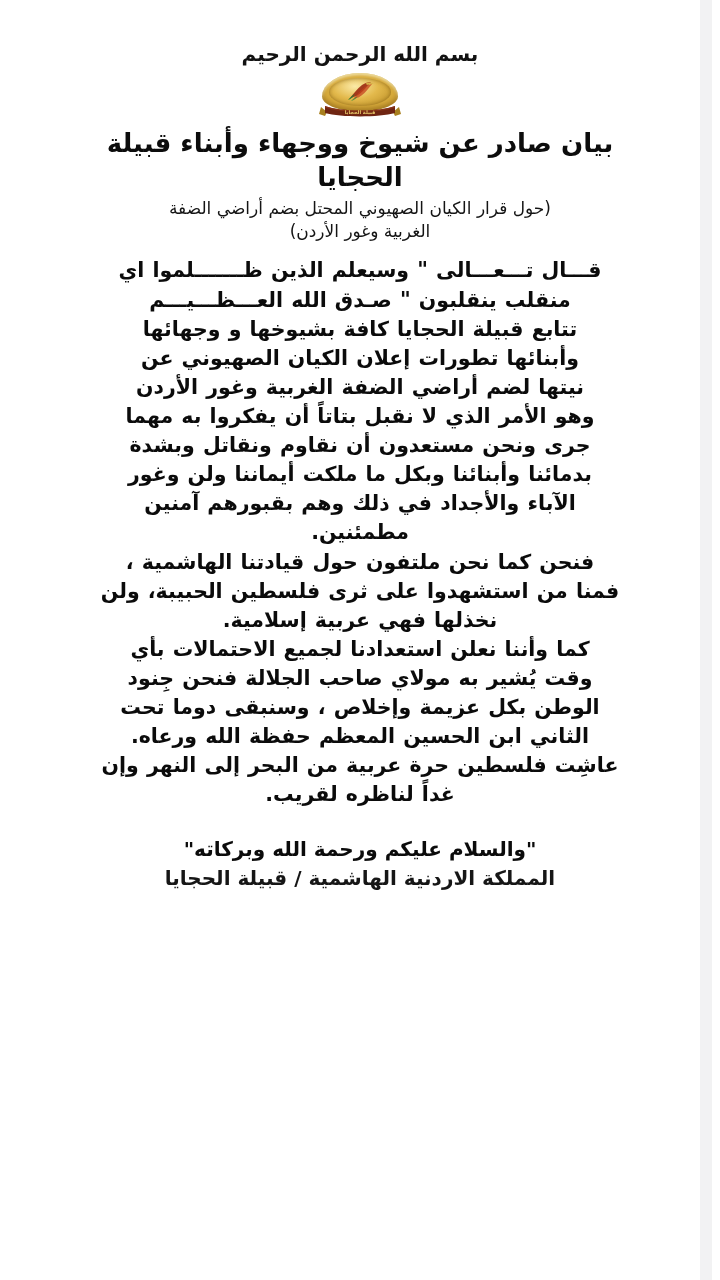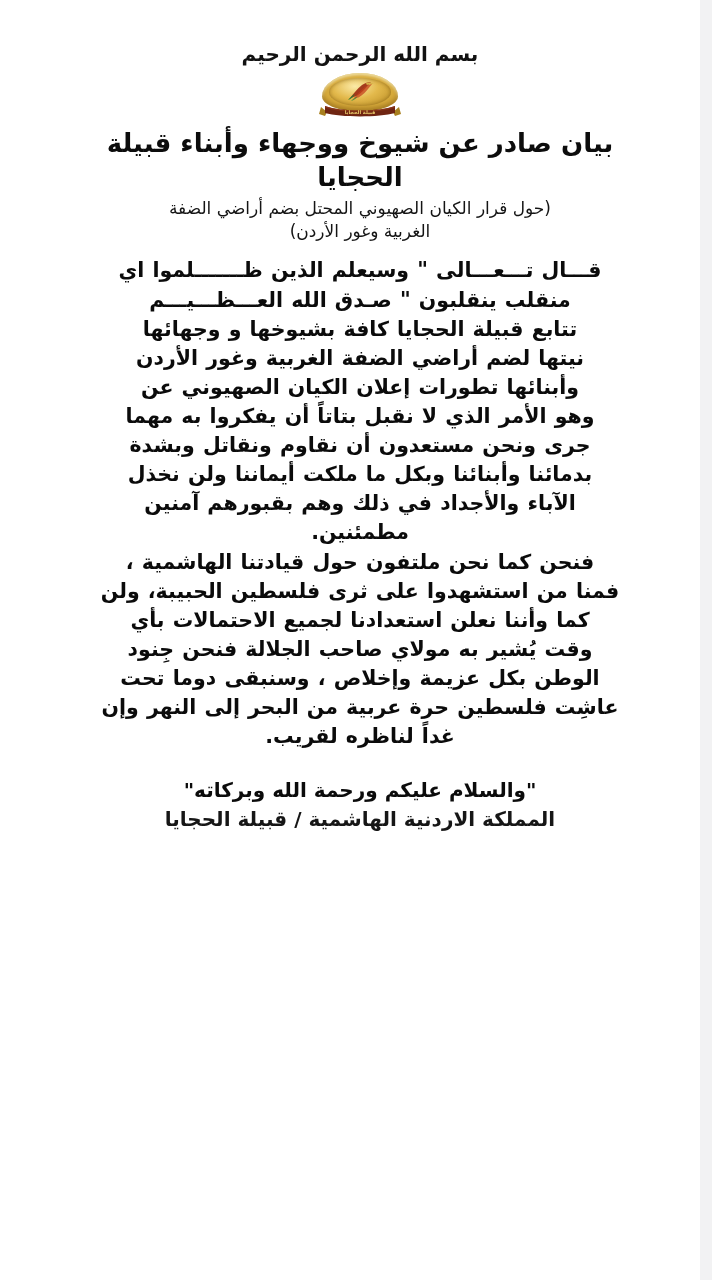--- a/index.html
+++ b/index.html
@@ -210,8 +210,8 @@
     <div class="body-line">قـــال تـــعـــالى " وسيعلم الذين ظـــــــلموا اي</div>
     <div class="body-line">منقلب ينقلبون " صـدق الله العـــظـــيـــم</div>
     <div class="body-line">تتابع قبيلة الحجايا كافة بشيوخها و وجهائها</div>
+    <div class="body-line">وأبنائها تطورات إعلان الكيان الصهيوني عن</div>
     <div class="body-line">نيتها لضم أراضي الضفة الغربية وغور الأردن</div>
-    <div class="body-line">وأبنائها تطورات إعلان الكيان الصهيوني عن</div>
     <div class="body-line">وهو الأمر الذي لا نقبل بتاتاً أن يفكروا به مهما</div>
     <div class="body-line">جرى ونحن مستعدون أن نقاوم ونقاتل وبشدة</div>
     <div class="body-line">بدمائنا وأبنائنا وبكل ما ملكت أيماننا ولن نخذل</div>

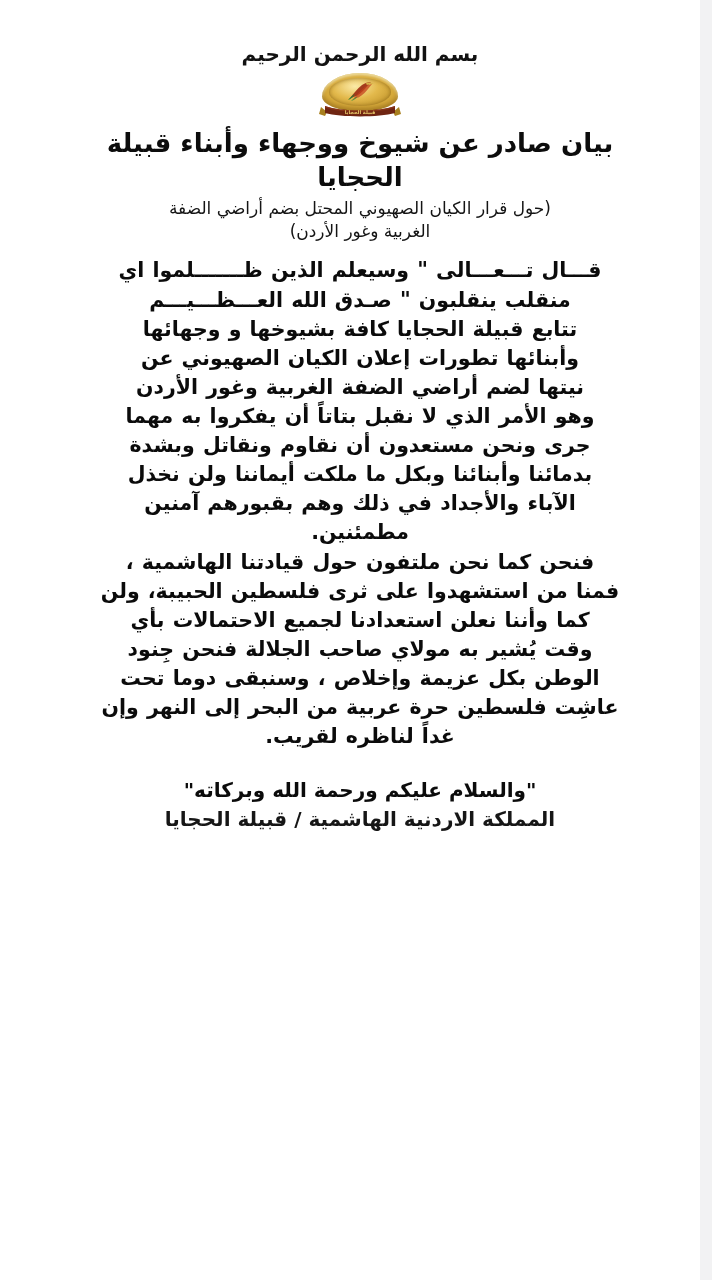--- a/index.html
+++ b/index.html
@@ -214,7 +214,7 @@
     <div class="body-line">نيتها لضم أراضي الضفة الغربية وغور الأردن</div>
     <div class="body-line">وهو الأمر الذي لا نقبل بتاتاً أن يفكروا به مهما</div>
     <div class="body-line">جرى ونحن مستعدون أن نقاوم ونقاتل وبشدة</div>
-    <div class="body-line">بدمائنا وأبنائنا وبكل ما ملكت أيماننا ولن نخذل</div>
+    <div class="body-line">بدمائنا وأبنائنا وبكل ما ملكت أيماننا ولن وغور</div>
     <div class="body-line">الآباء والأجداد في ذلك وهم بقبورهم آمنين</div>
     <div class="body-line">مطمئنين.</div>
     <div class="body-line">فنحن كما نحن ملتفون حول قيادتنا الهاشمية ،</div>

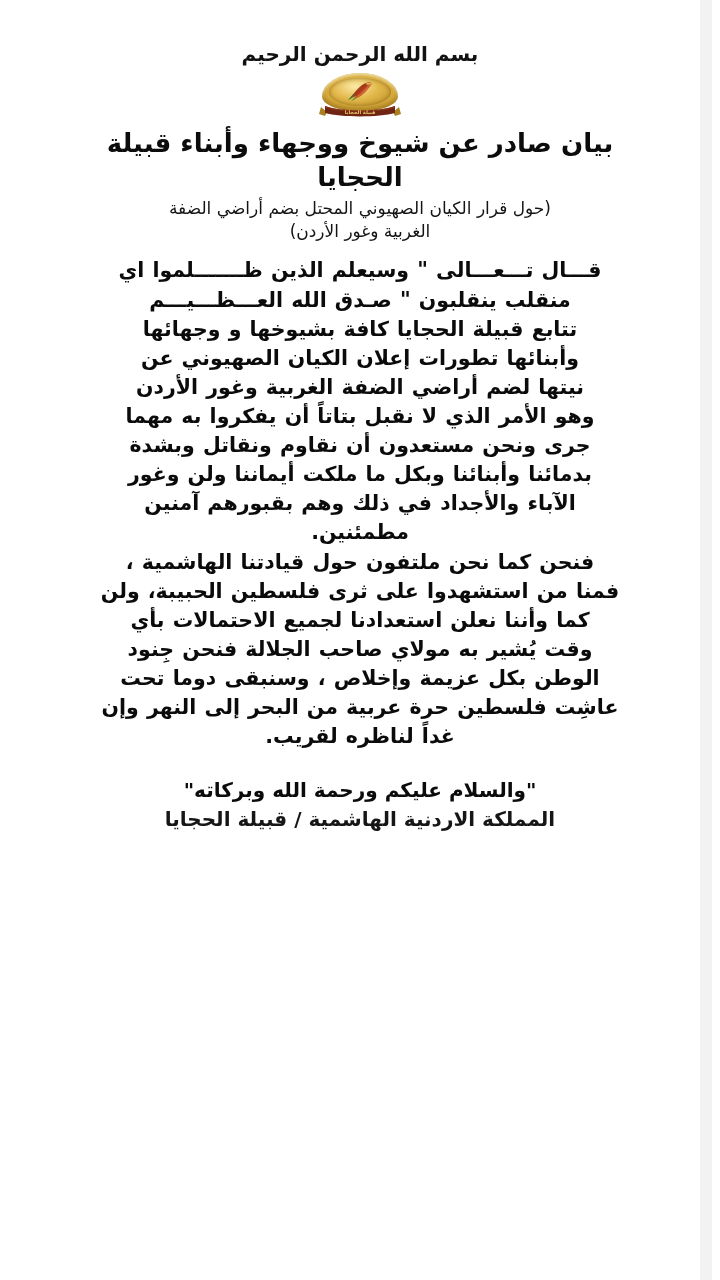--- a/index.html
+++ b/index.html
@@ -219,6 +219,7 @@
     <div class="body-line">مطمئنين.</div>
     <div class="body-line">فنحن كما نحن ملتفون حول قيادتنا الهاشمية ،</div>
     <div class="body-line">فمنا من استشهدوا على ثرى فلسطين الحبيبة، ولن</div>
+    <div class="body-line">نخذلها فهي عربية إسلامية.</div>
     <div class="body-line">كما وأننا نعلن استعدادنا لجميع الاحتمالات بأي</div>
     <div class="body-line">وقت يُشير به مولاي صاحب الجلالة فنحن جِنود</div>
     <div class="body-line">الوطن بكل عزيمة وإخلاص ، وسنبقى دوما تحت</div>

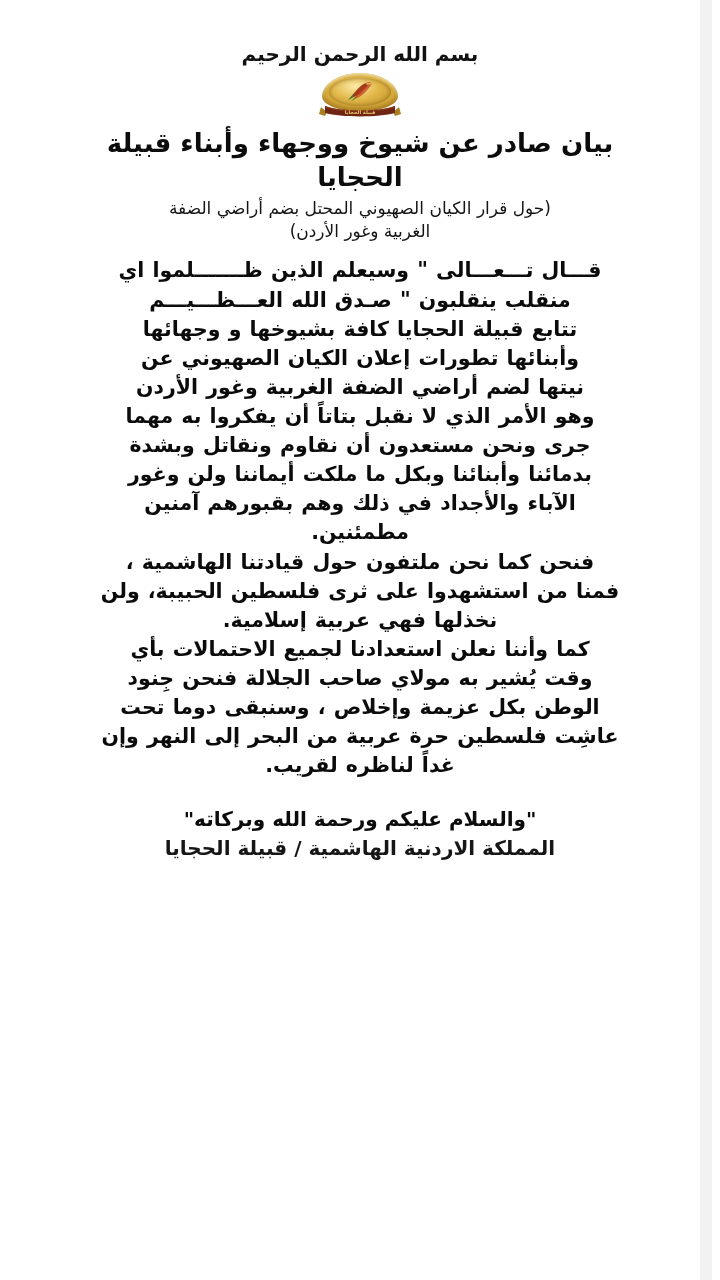--- a/index.html
+++ b/index.html
@@ -223,6 +223,7 @@
     <div class="body-line">كما وأننا نعلن استعدادنا لجميع الاحتمالات بأي</div>
     <div class="body-line">وقت يُشير به مولاي صاحب الجلالة فنحن جِنود</div>
     <div class="body-line">الوطن بكل عزيمة وإخلاص ، وسنبقى دوما تحت</div>
+    <div class="body-line">الثاني ابن الحسين المعظم حفظة الله ورعاه.</div>
     <div class="body-line">عاشِت فلسطين حرة عربية من البحر إلى النهر وإن</div>
     <div class="body-line">غداً لناظره لقريب.</div>
   </div>

